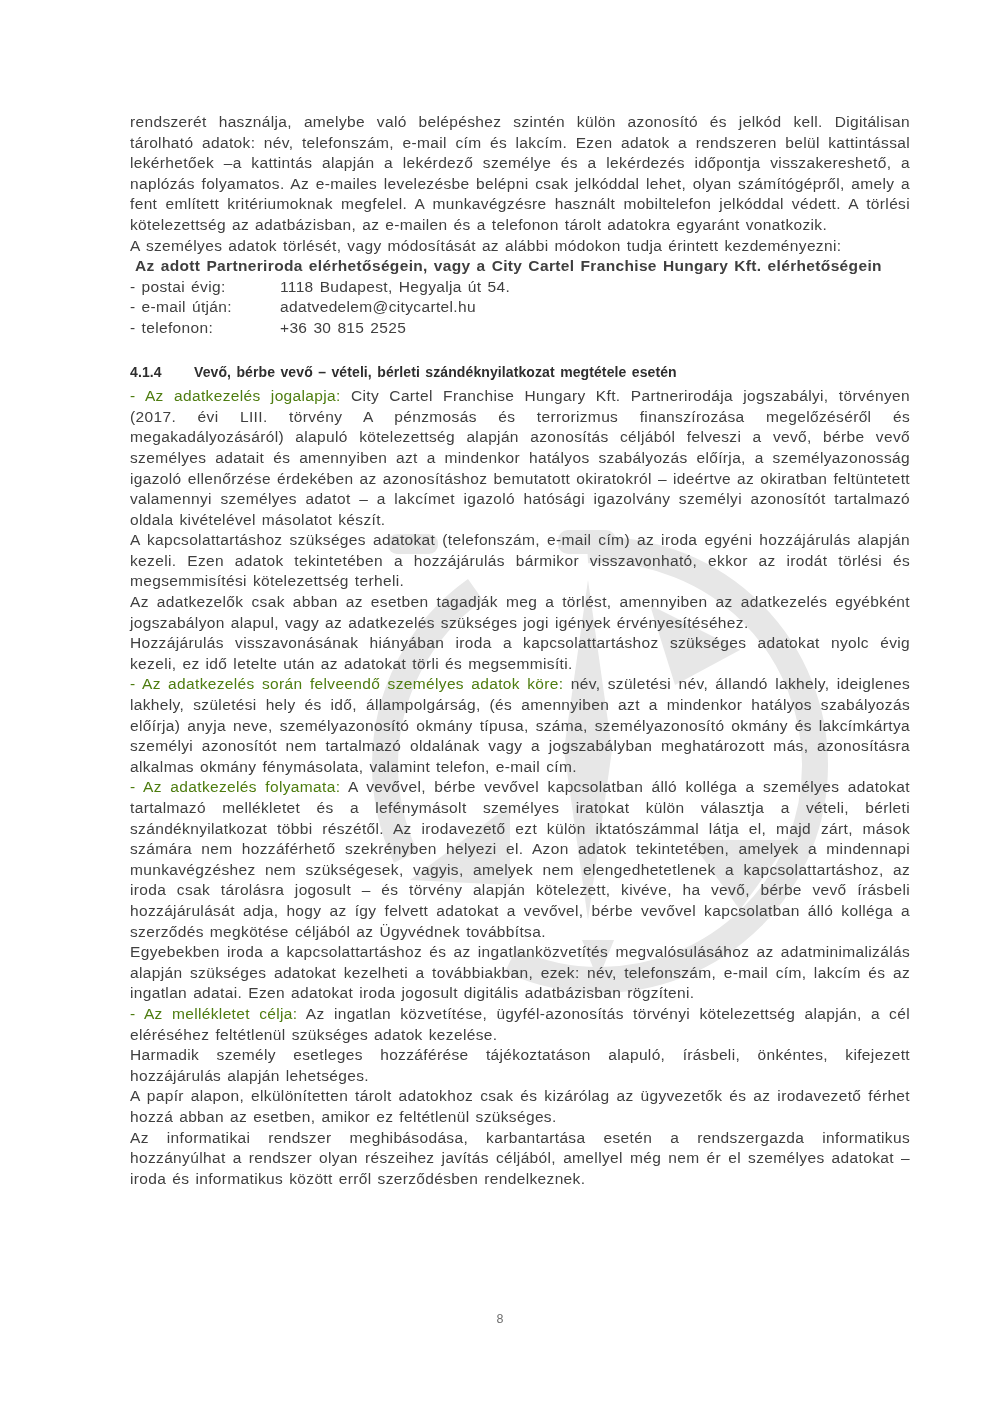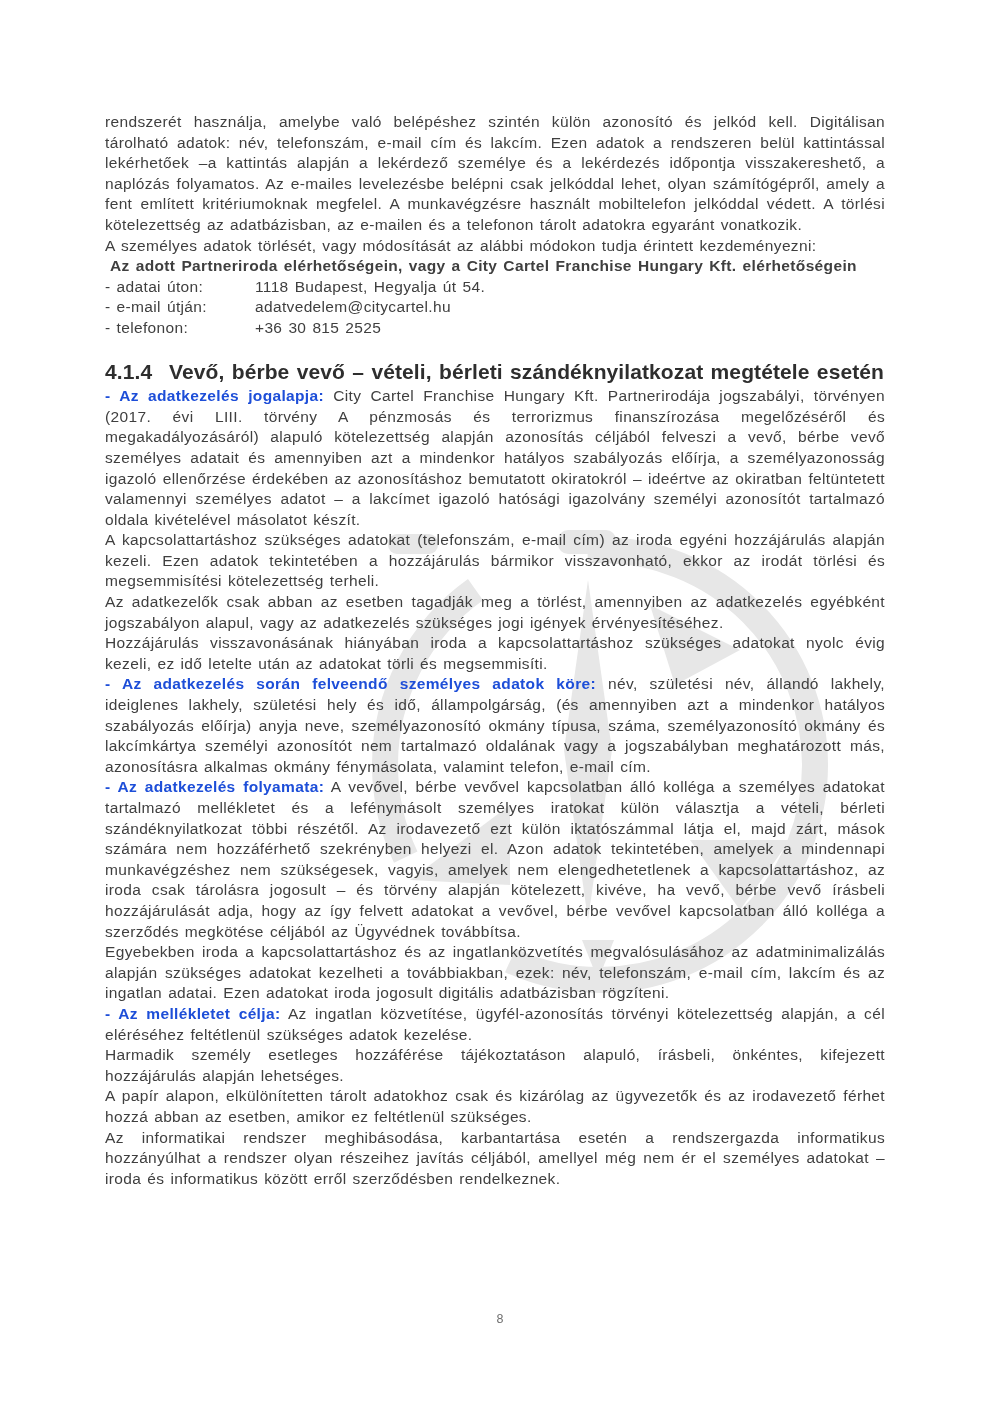--- a/index.html
+++ b/index.html
@@ -23,7 +23,7 @@
   }
   .content {
     position: absolute;
-    left: 105px;
+    left: 130px;
     top: 112px;
     width: 780px;
     z-index: 1;

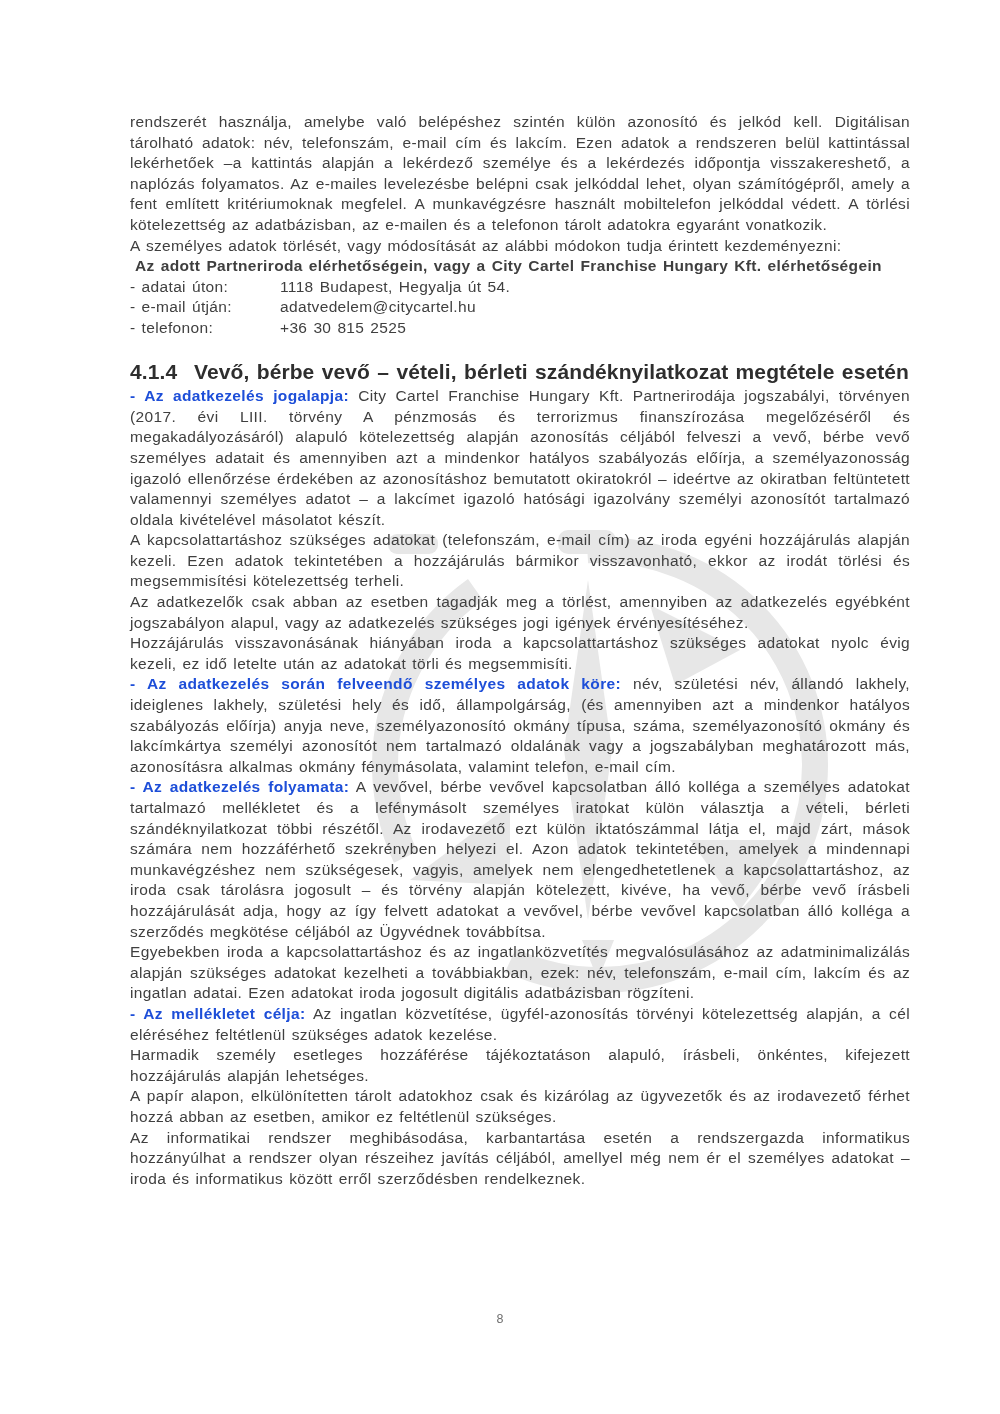--- a/index.html
+++ b/index.html
@@ -88,7 +88,7 @@
     <p class="indent-sm"><span>Az adott Partneriroda elérhetőségein, vagy a City Cartel Franchise Hungary Kft. elérhetőségein</span></p>
 
     <p class="contact-row">
-      <span class="contact-label">- adatai úton:</span>
+      <span class="contact-label">- postai évig:</span>
       <span class="contact-value">1118 Budapest, Hegyalja út 54.</span>
     </p>
     <p class="contact-row">

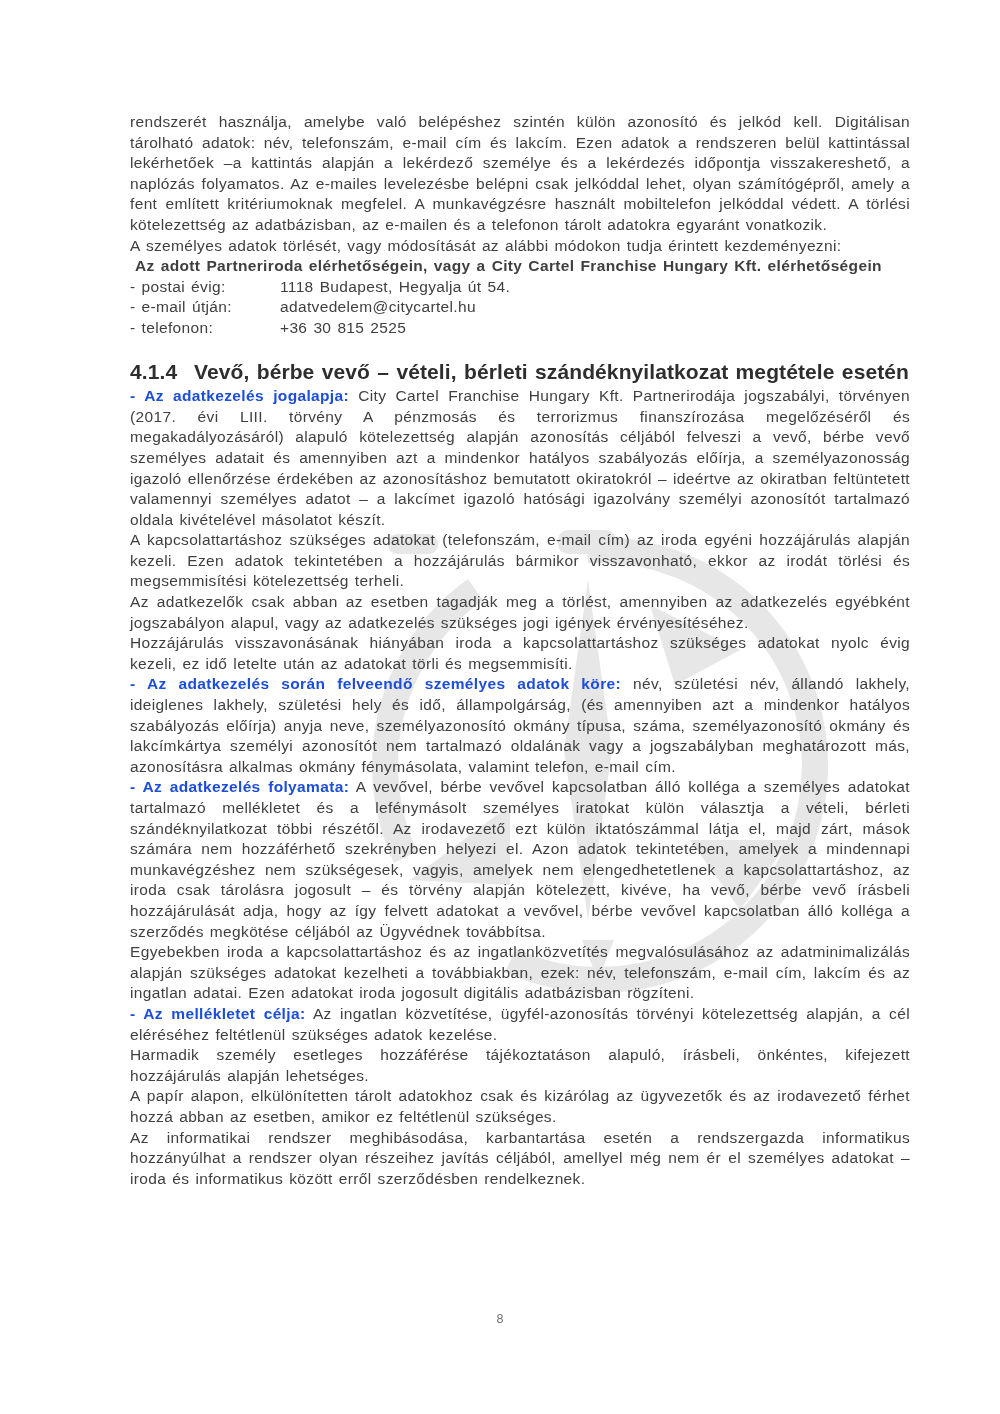--- a/index.html
+++ b/index.html
@@ -43,7 +43,7 @@
     margin-bottom: 4px;
     font-weight: bold;
     color: #2e2e2e;
-    font-size: 21px;
+    font-size: 14px;
     letter-spacing: 0.1px;
     text-align: left;
   }

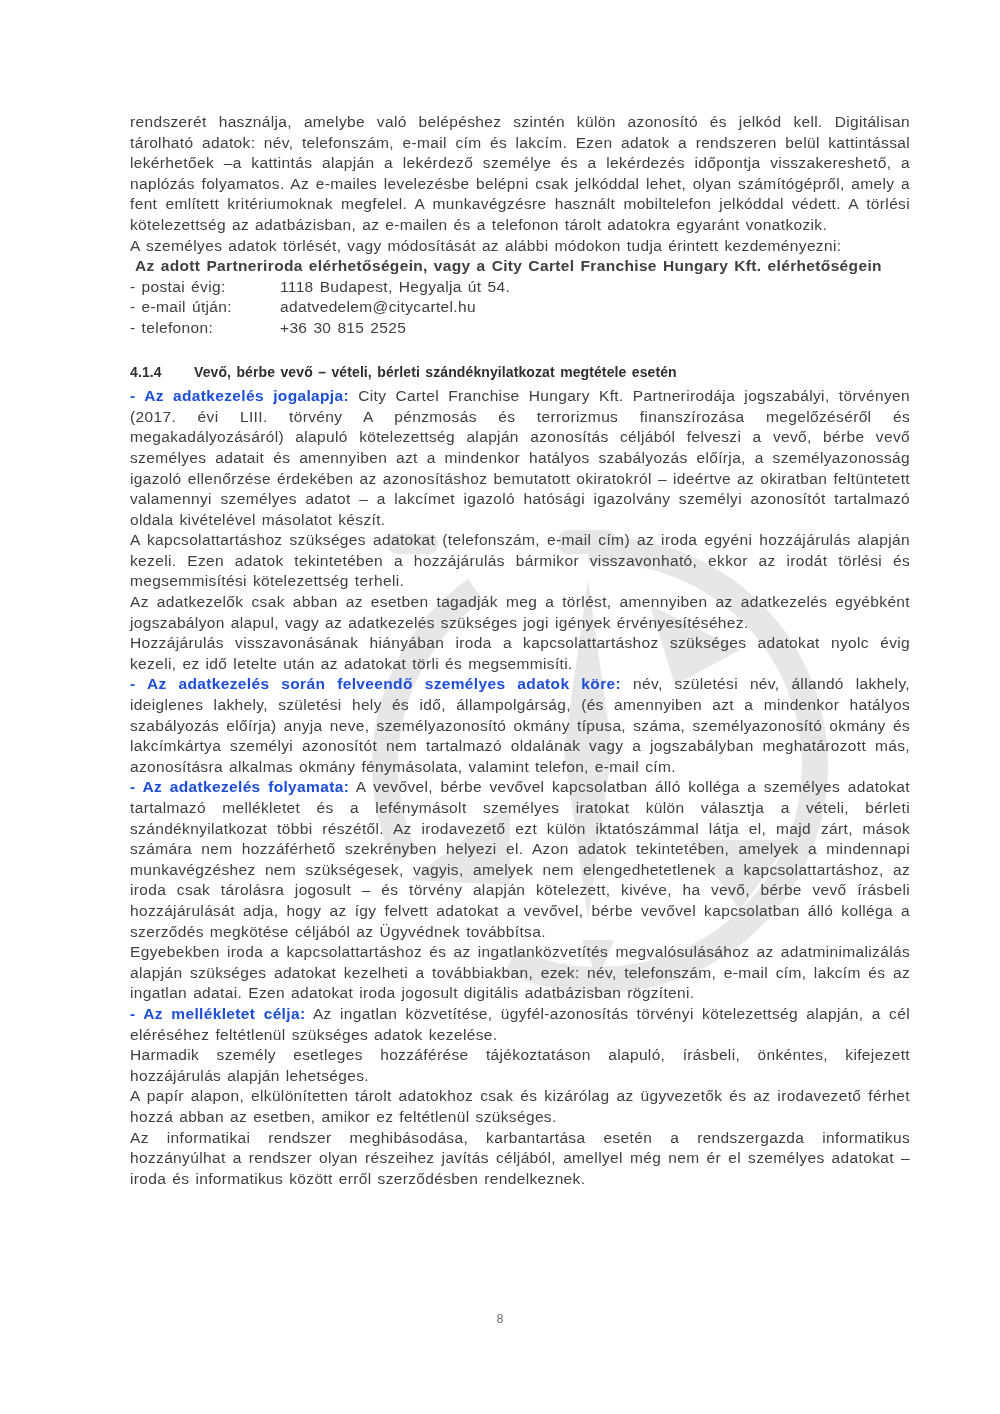--- a/index.html
+++ b/index.html
@@ -48,7 +48,7 @@
     text-align: left;
   }
   .heading-number { width: 64px; flex: 0 0 64px; }
-  .lead { font-weight: bold; color: #1d4ed8; }
+  .lead { font-weight: normal; color: #4d7c0f; }
   .page-number {
     position: absolute;
     left: 0;

